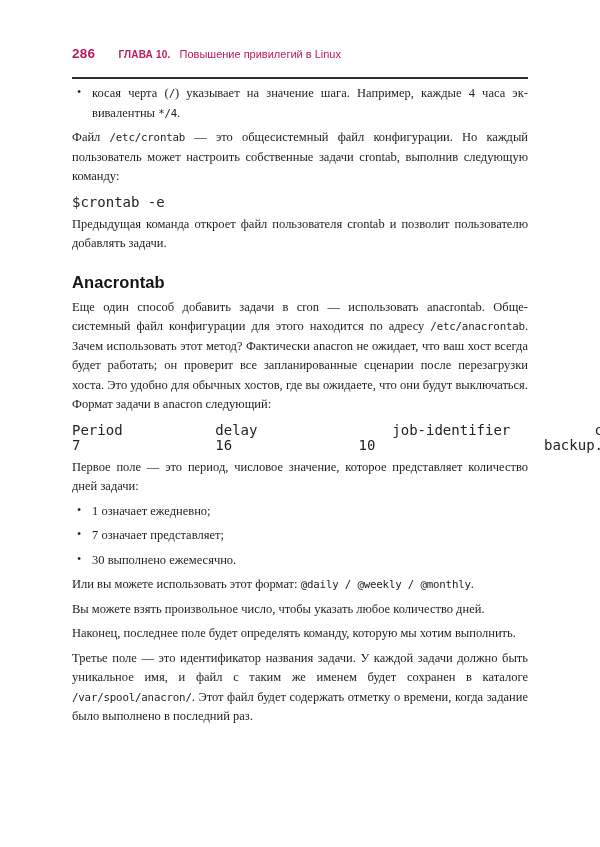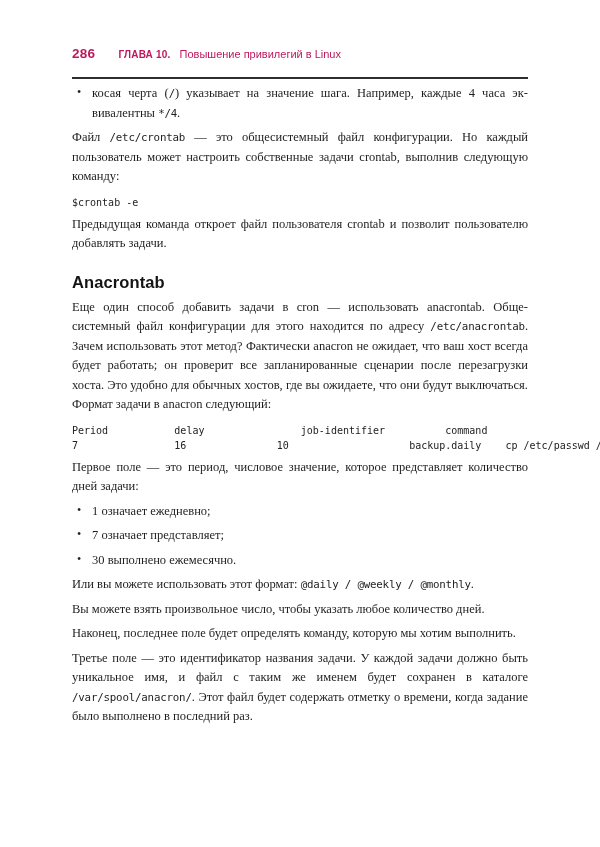--- a/index.html
+++ b/index.html
@@ -84,7 +84,7 @@
   .code-block {
     margin: 8px 0 0 0;
     font-family: "DejaVu Sans Mono", monospace;
-    font-size: 10px;
+    font-size: 14px;
     line-height: 15px;
     white-space: pre;
     color: #222222;

